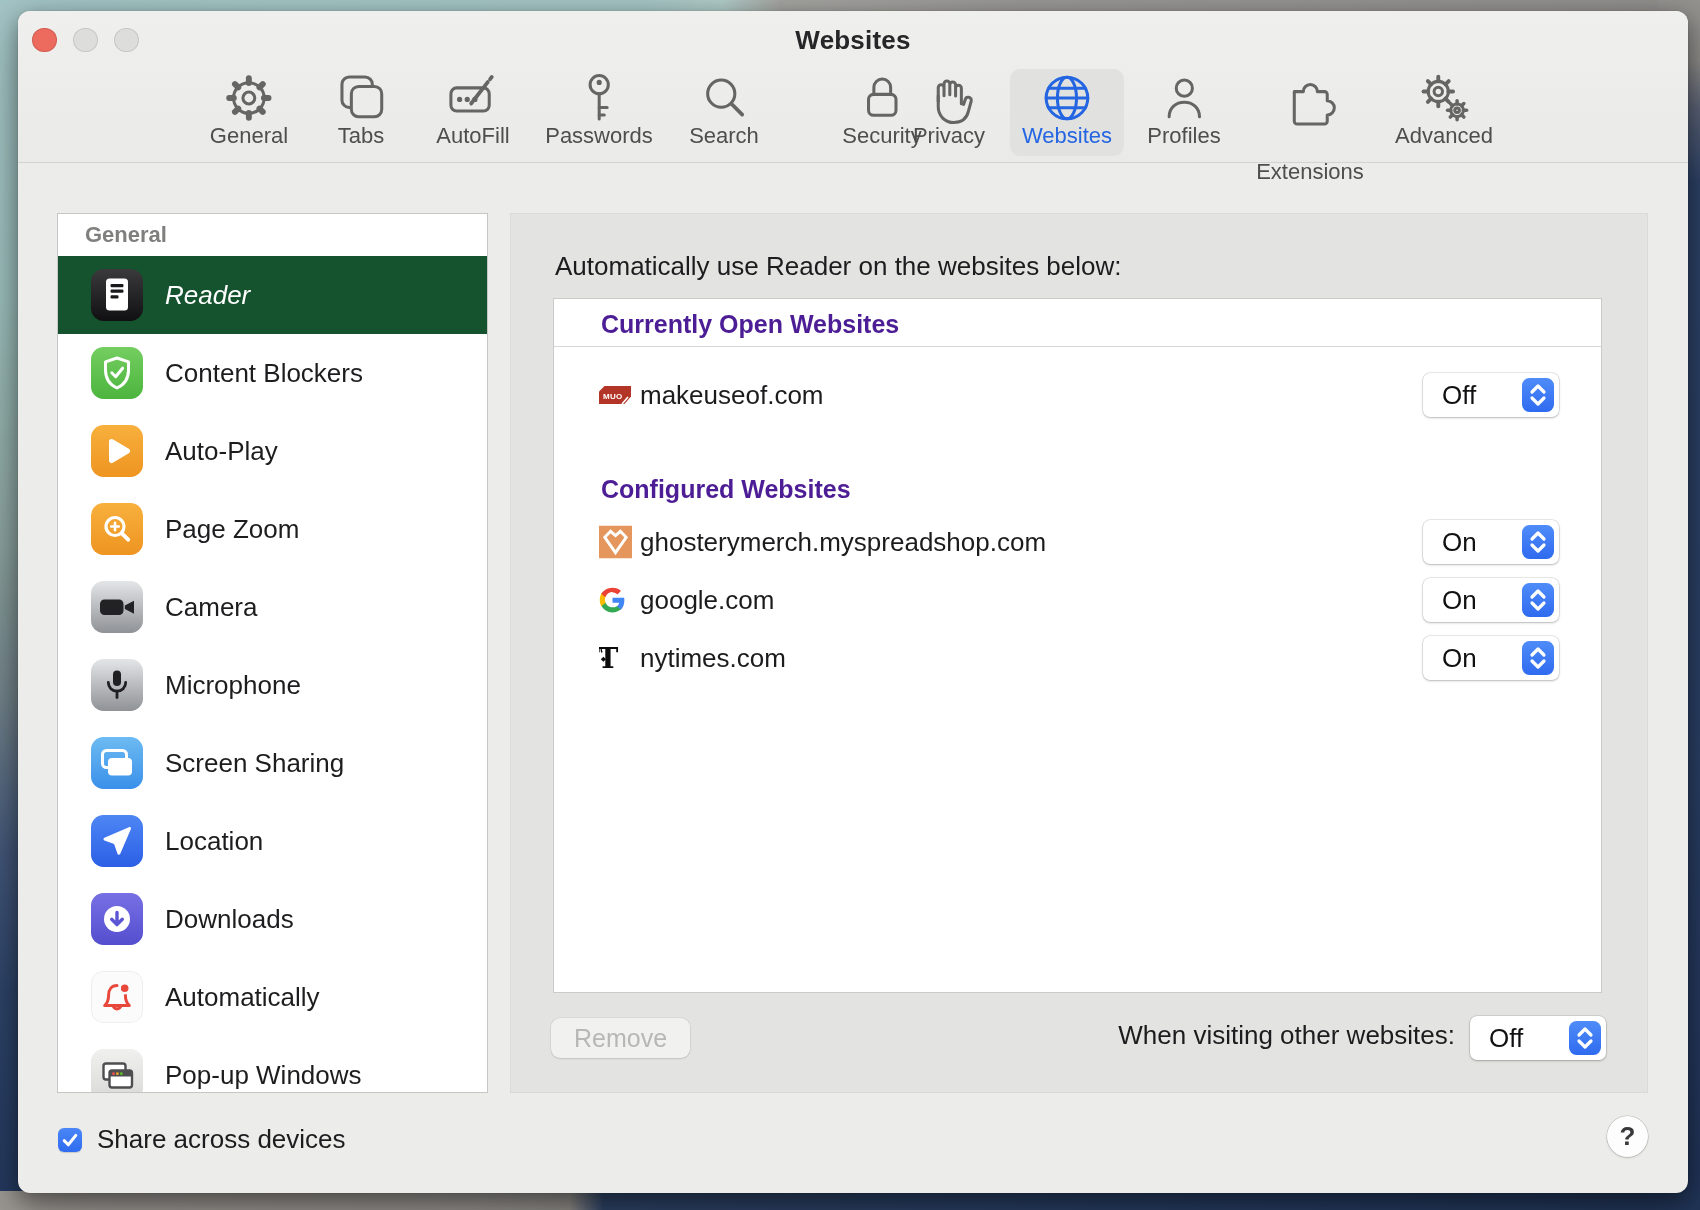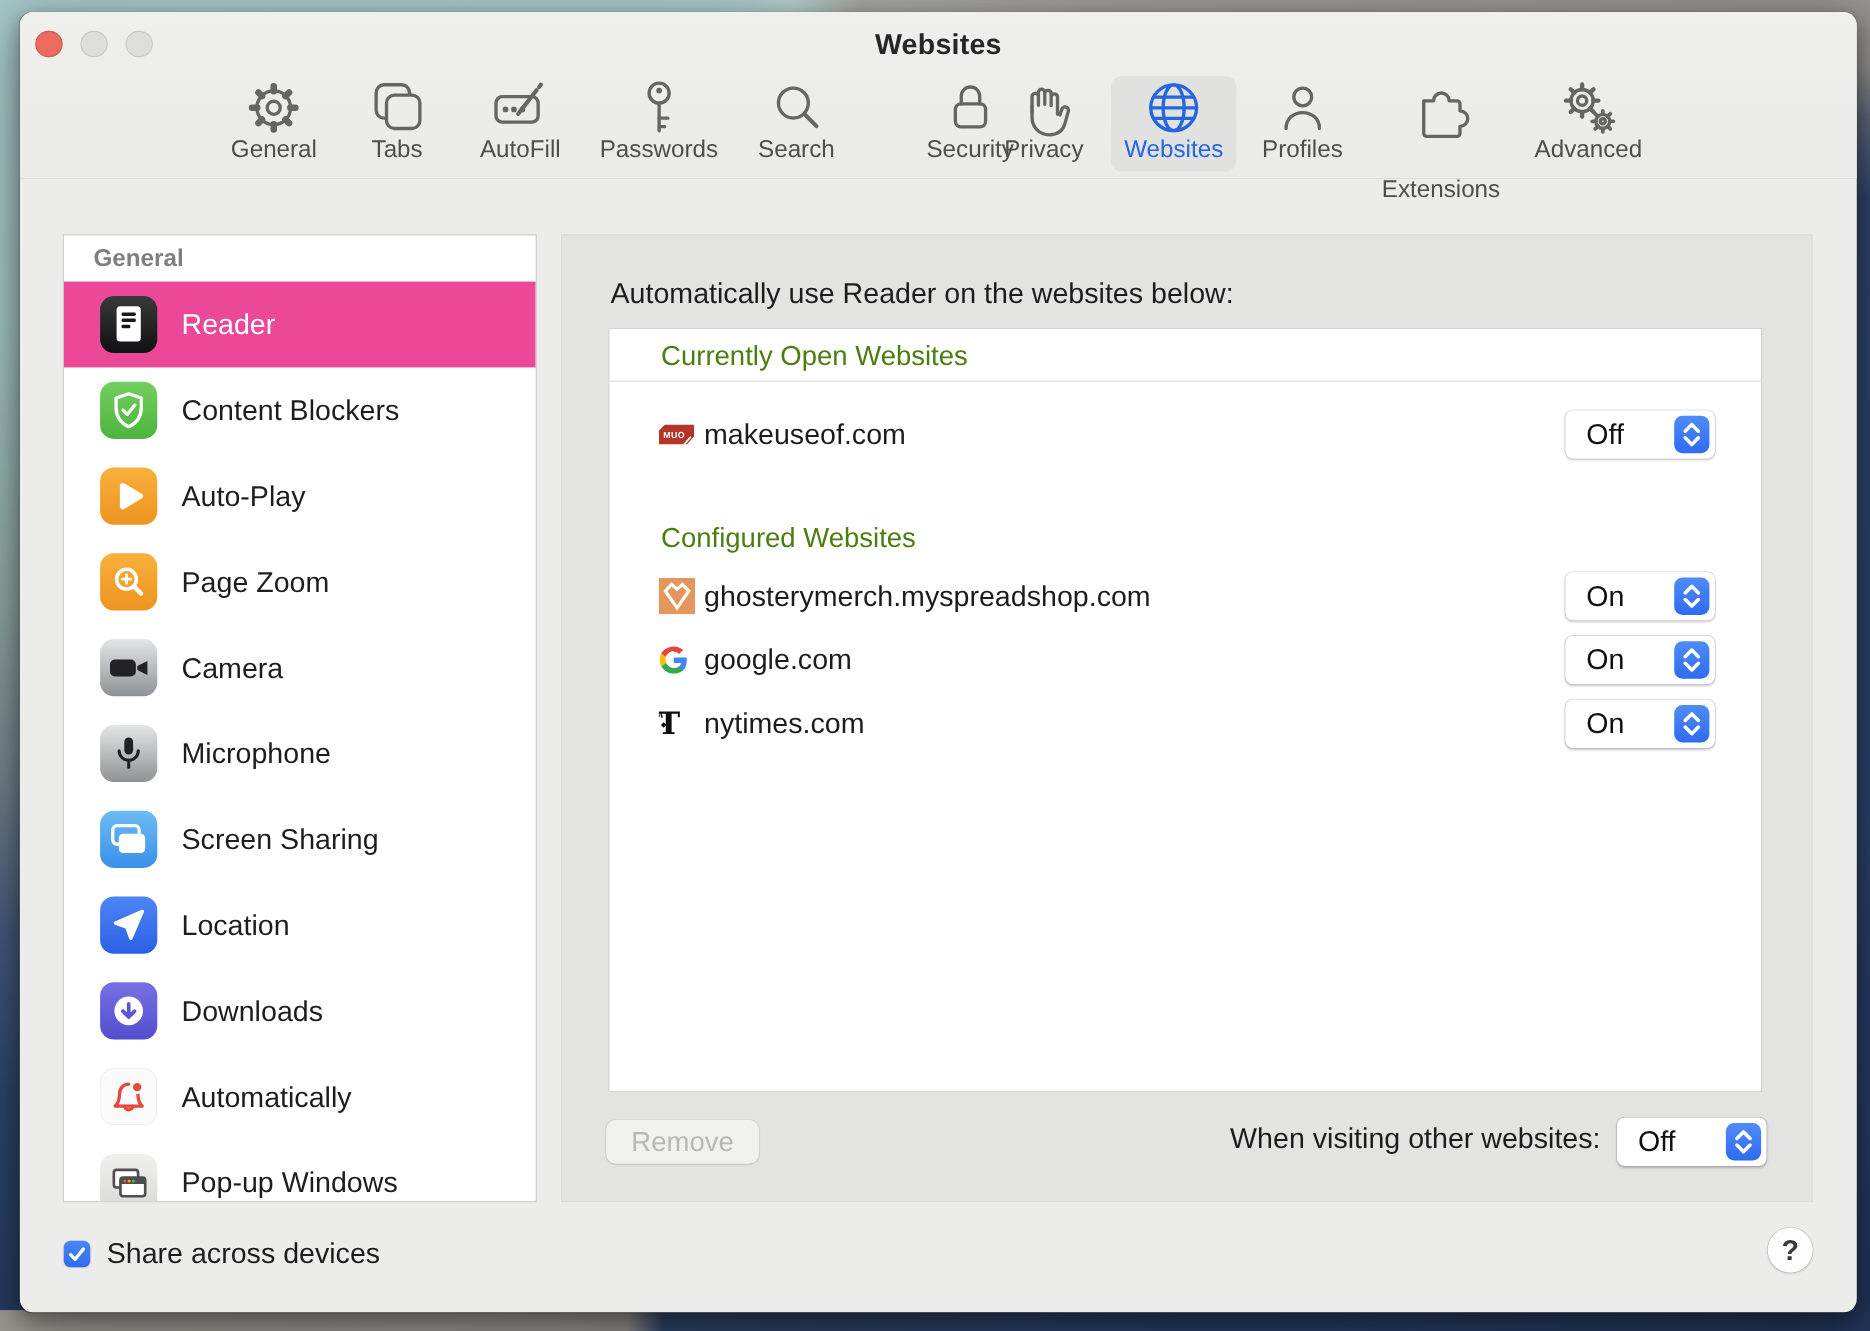--- a/index.html
+++ b/index.html
@@ -50,7 +50,7 @@
              background:#ffffff; border:1px solid #c6c6c4; overflow:hidden; }
   .sb-header { padding:8px 0 0 27px; height:42px; font-size:22px; font-weight:700; color:#7f7f7d; }
   .sb-row { position:relative; height:78px; display:flex; align-items:center; }
-  .sb-row.selected { background:#ec4899; }
+  .sb-row.selected { background:#14532d;font-style:italic; }
   .sb-row.selected .sb-label { color:#ffffff; }
   .sb-icon { position:absolute; left:33px; width:52px; height:52px; border-radius:12.5px; overflow:hidden; }
   .sb-label { position:absolute; left:107px; font-size:26px; color:#1d1d1f; }

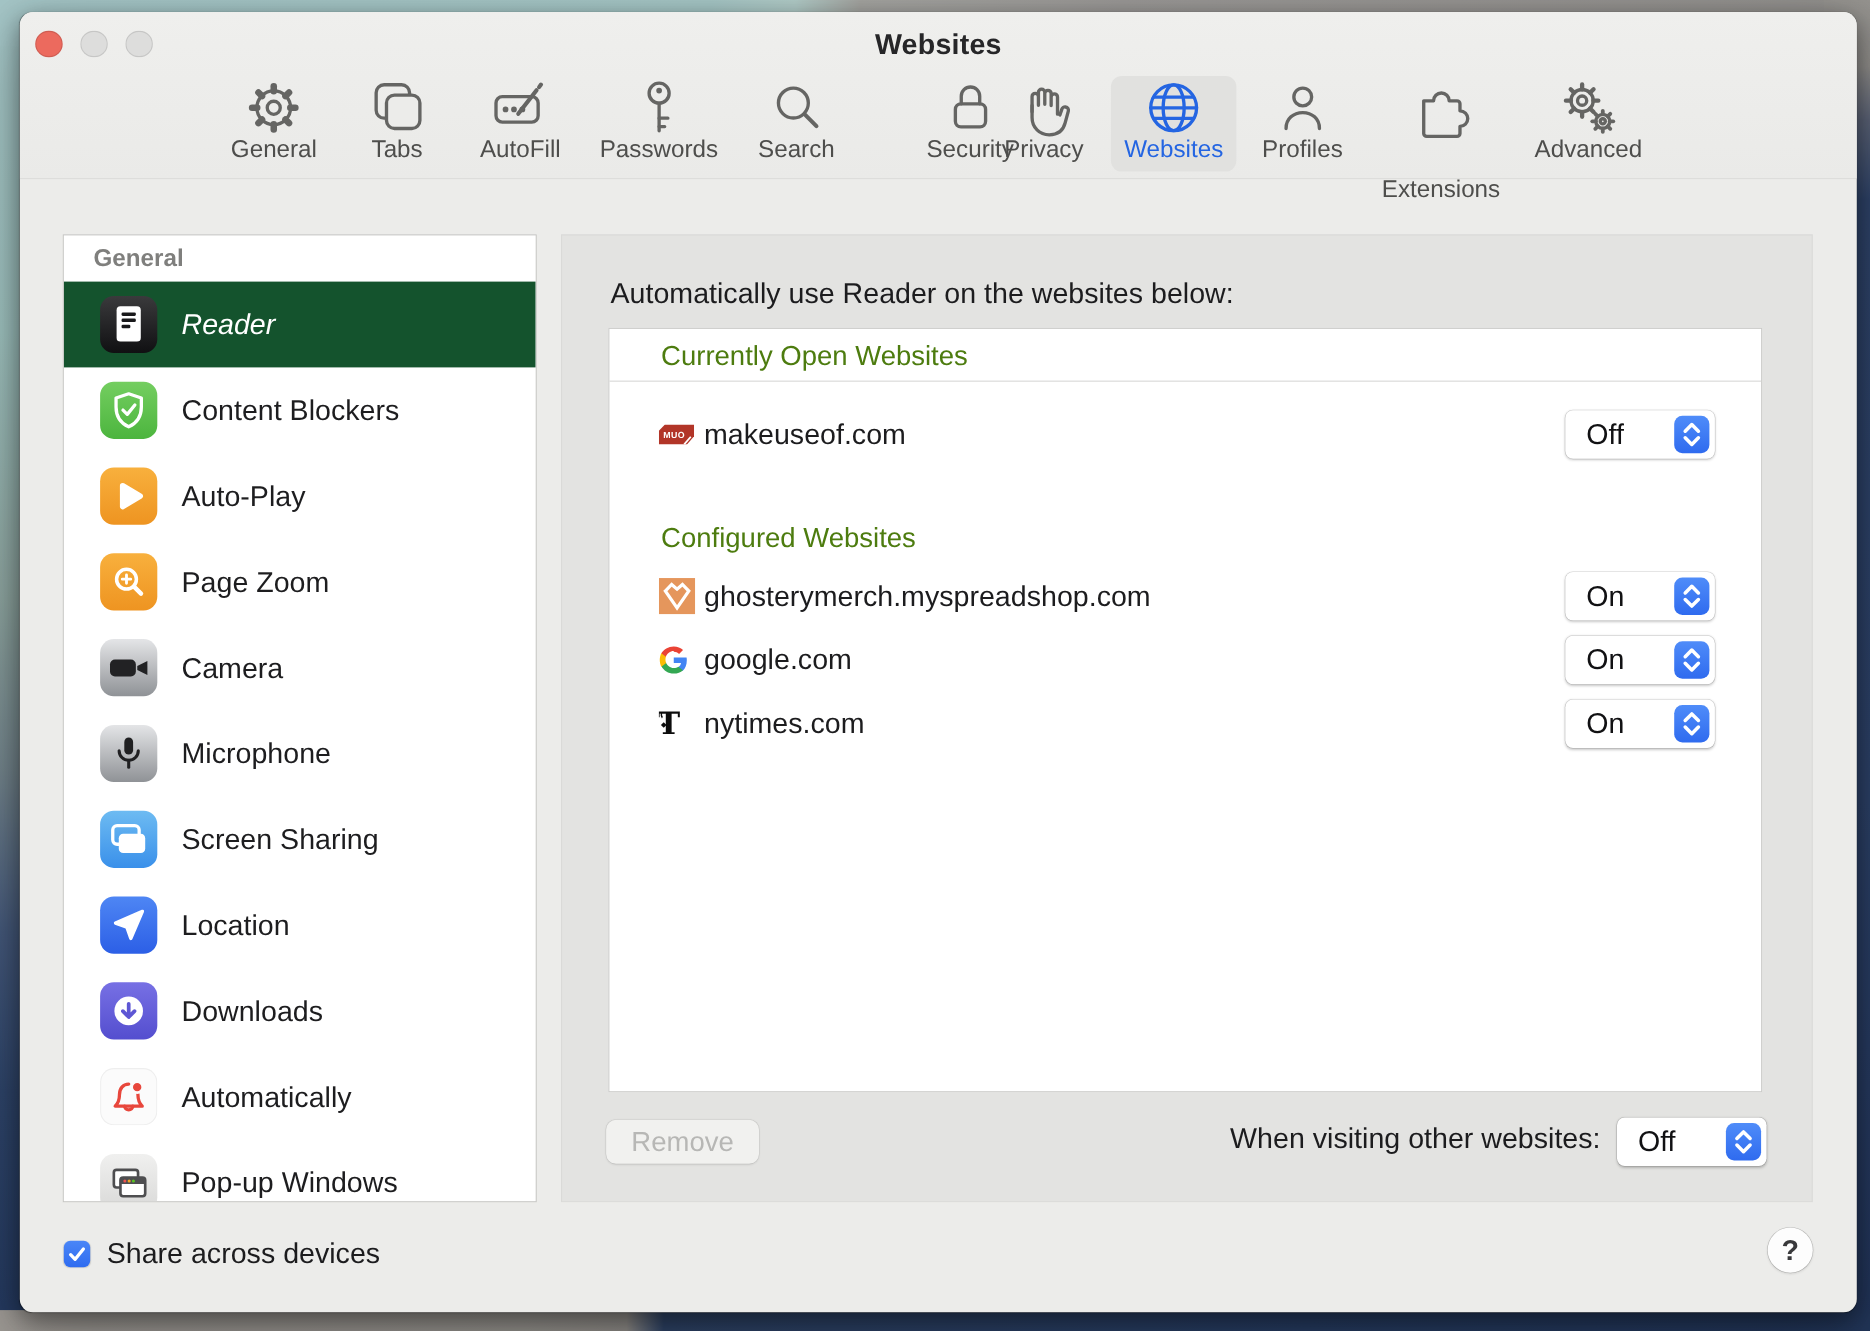--- a/index.html
+++ b/index.html
@@ -73,7 +73,7 @@
 
   .listbox { position:absolute; left:43px; top:85px; width:1049px; height:695px;
              background:#ffffff; border:1px solid #cbcbc9; }
-  .lb-section-header { position:absolute; left:47px; font-size:25px; font-weight:400; color:#4d7c0f; }
+  .lb-section-header { position:absolute; left:47px; font-size:25px; font-weight:700; color:#4c1d95; }
   .lb-divider { position:absolute; left:0; width:100%; height:0; border-top:1px solid #d8d8d6; }
   .site-row { position:absolute; left:0; width:100%; height:52px; }
   .site-favicon { position:absolute; left:45px; top:50%; transform:translateY(-50%); width:33px; display:flex; }

